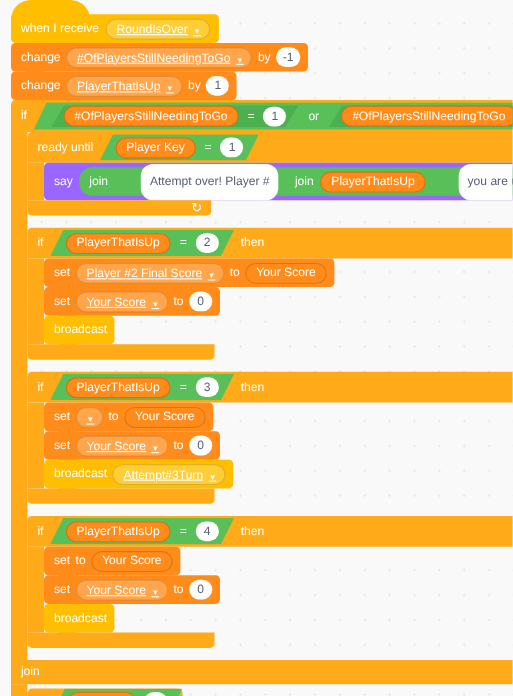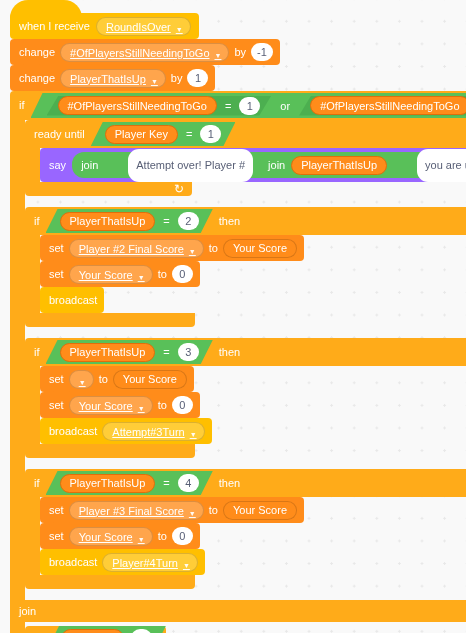--- a/index.html
+++ b/index.html
@@ -355,10 +355,6 @@
 
         <div class="blk v notch" style="width:max-content;">
           <span class="lbl">set</span>
-          <span class="dd">
-            <span>Player #3 Final Score</span>
-            <span class="carat">▼</span>
-          </span>
           <span class="lbl">to</span>
           <span class="reporter plain">Your Score</span>
         </div>

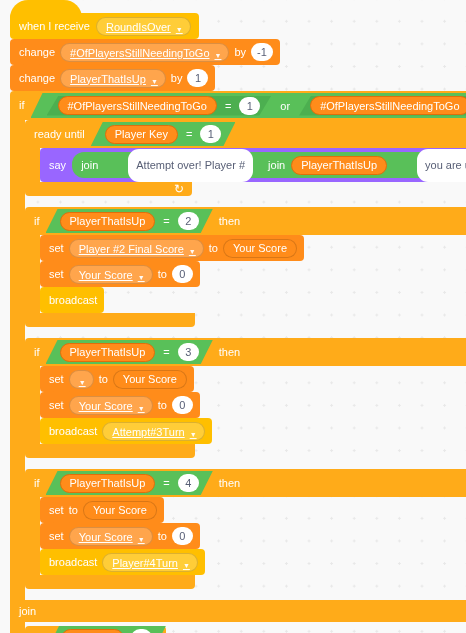--- a/index.html
+++ b/index.html
@@ -371,10 +371,6 @@
 
         <div class="blk ev notch" style="width:max-content;">
           <span class="lbl">broadcast</span>
-          <span class="dd">
-            <span>Player#4Turn</span>
-            <span class="carat">▼</span>
-          </span>
         </div>
 
       </div>

